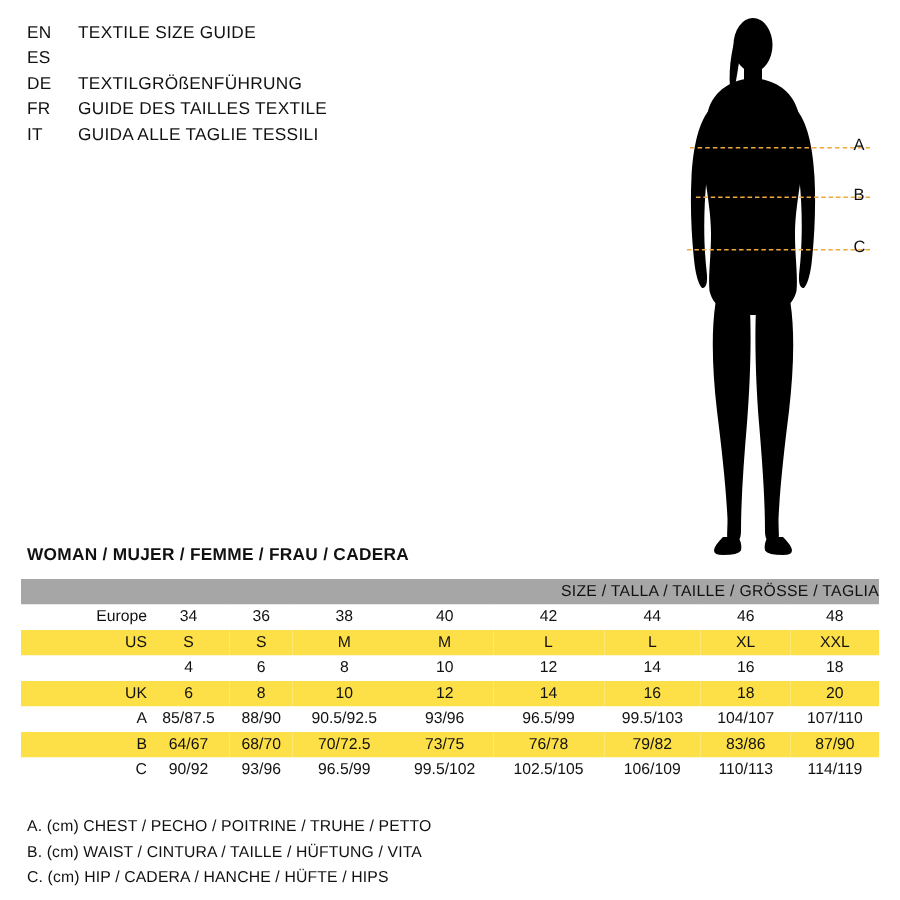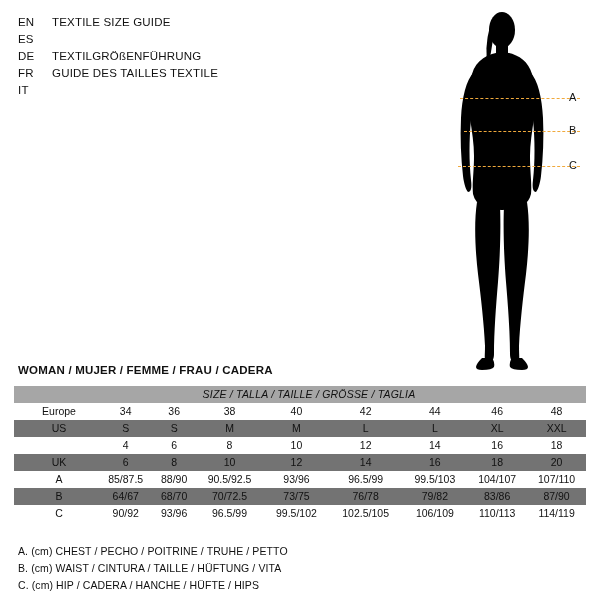--- a/index.html
+++ b/index.html
@@ -157,6 +157,7 @@
     </div>
     <div class="lang-row">
       <span class="lang-code">IT</span>
+      <span class="lang-title">GUIDA ALLE TAGLIE TESSILI</span>
     </div>
   </div>
 

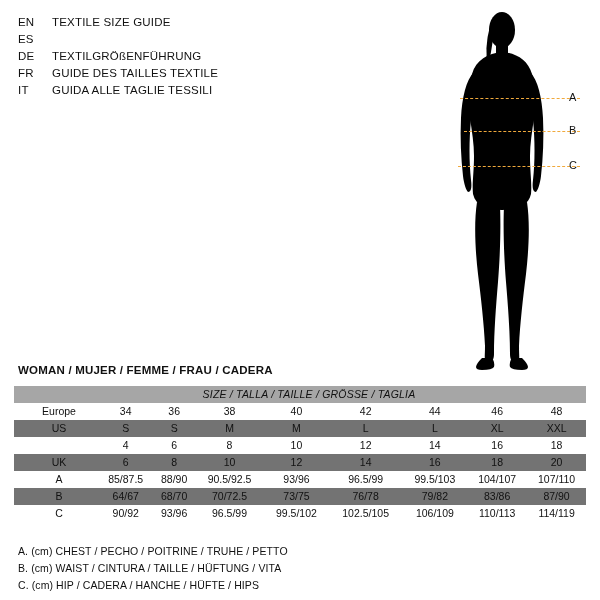--- a/index.html
+++ b/index.html
@@ -106,10 +106,9 @@
   .row-header td {
     background: #a6a6a6;
     font-weight: normal;
-    text-align: center;
+    text-align: right;
     padding-left: 18px;
     letter-spacing: 0.2px;
-    font-style: italic;
   }
   .row-shade td {
     background: #737373;

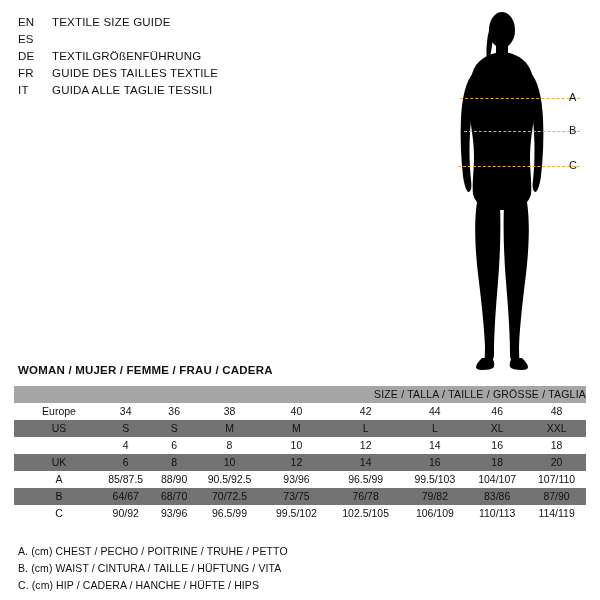--- a/index.html
+++ b/index.html
@@ -99,7 +99,7 @@
     white-space: nowrap;
   }
   .size-table td.rowlabel {
-    text-align: center;
+    text-align: right;
     padding-left: 6px;
     width: 78px;
   }

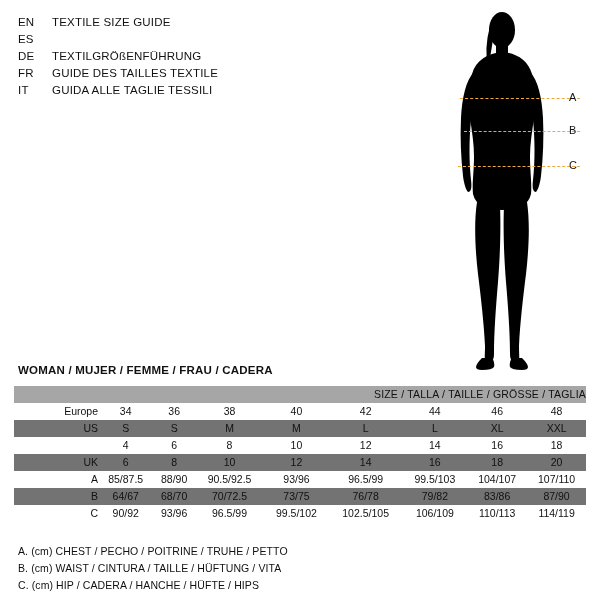--- a/index.html
+++ b/index.html
@@ -111,7 +111,7 @@
     letter-spacing: 0.2px;
   }
   .row-shade td {
-    background: #737373;
+    background: #fde047;
   }
   .row-plain td {
     background: #ffffff;

